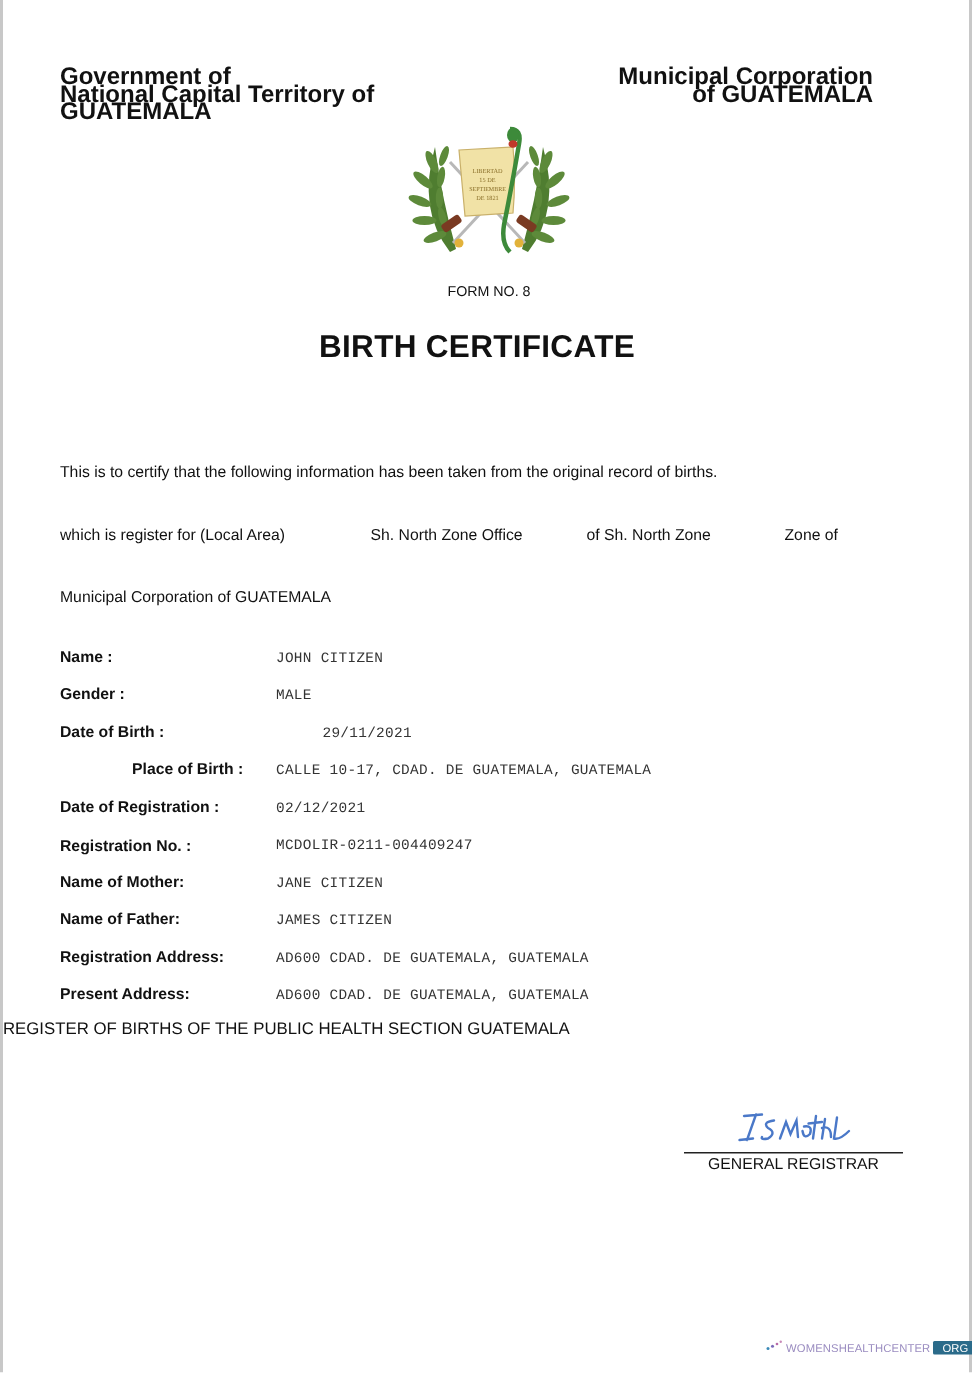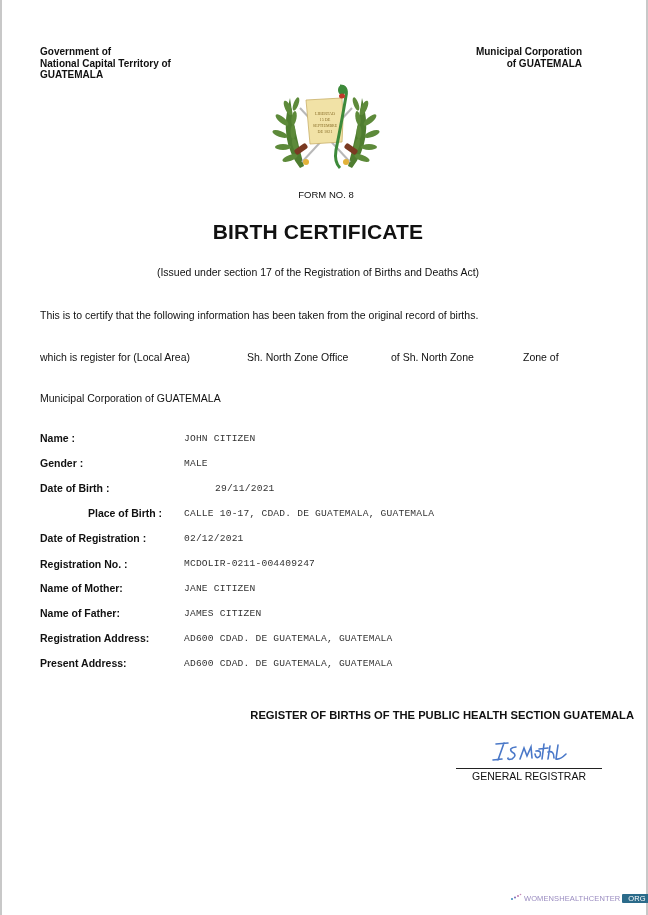--- a/index.html
+++ b/index.html
@@ -8,7 +8,7 @@
     .page { position: absolute; left: 0; top: 0; width: 648px; height: 915px; background: #fff;
       border-left: 2px solid #c8c8c8; border-right: 2px solid #c8c8c8; }
     .abs { position: absolute; white-space: nowrap; }
-    .hdr { font-weight: bold; font-size: 10px; line-height: 11.5px; color: #111; }
+    .hdr { font-weight: bold; font-size: 16px; line-height: 11.5px; color: #111; }
     .hdr-left { left: 38px; top: 46px; }
     .hdr-right { right: 64px; top: 46px; text-align: right; }
     .emblem { left: 268px; top: 80px; width: 112px; height: 100px; }

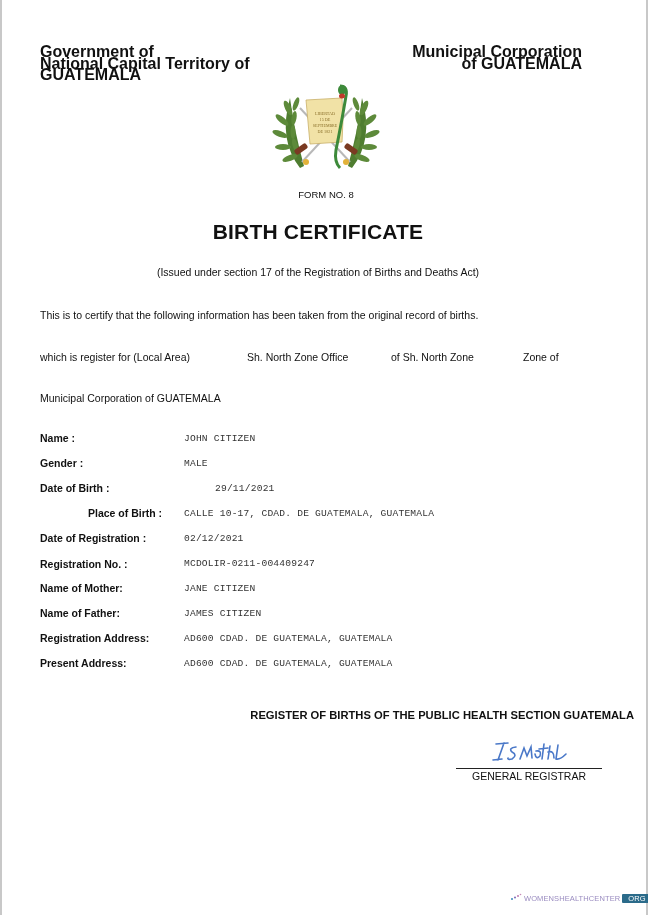--- a/index.html
+++ b/index.html
@@ -96,7 +96,6 @@
 
   <div class="abs form-no">FORM NO. 8</div>
   <div class="abs title">BIRTH CERTIFICATE</div>
-  <div class="abs subtitle">(Issued under section 17 of the Registration of Births and Deaths Act)</div>
 
   <div class="abs body-text certify">This is to certify that the following information has been taken from the original record of births.</div>
 

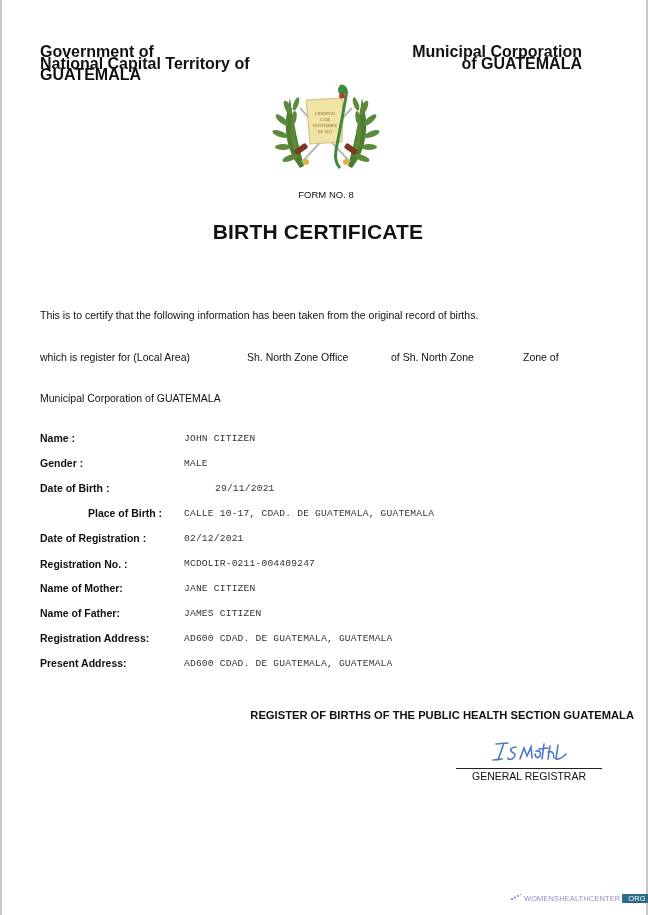--- a/index.html
+++ b/index.html
@@ -21,7 +21,7 @@
     .mc-line { left: 38px; top: 392px; }
     .field-label { left: 38px; font-size: 10.5px; font-weight: bold; }
     .field-value { left: 182px; font-family: "Liberation Mono", monospace; font-size: 9.6px; color: #333; letter-spacing: 0.2px; }
-    .footer-title { left: 0; width: 632px; top: 709px; text-align: right; font-size: 11.2px; font-weight: bold; }
+    .footer-title { left: 0; width: 632px; top: 680px; text-align: left; font-size: 11.2px; font-weight: normal; }
     .sig-line { left: 454px; top: 768px; width: 146px; height: 1px; background: #222; }
     .sig { left: 488px; top: 738px; width: 80px; height: 28px; }
     .registrar { left: 454px; width: 146px; top: 770px; text-align: center; font-size: 10.5px; }

